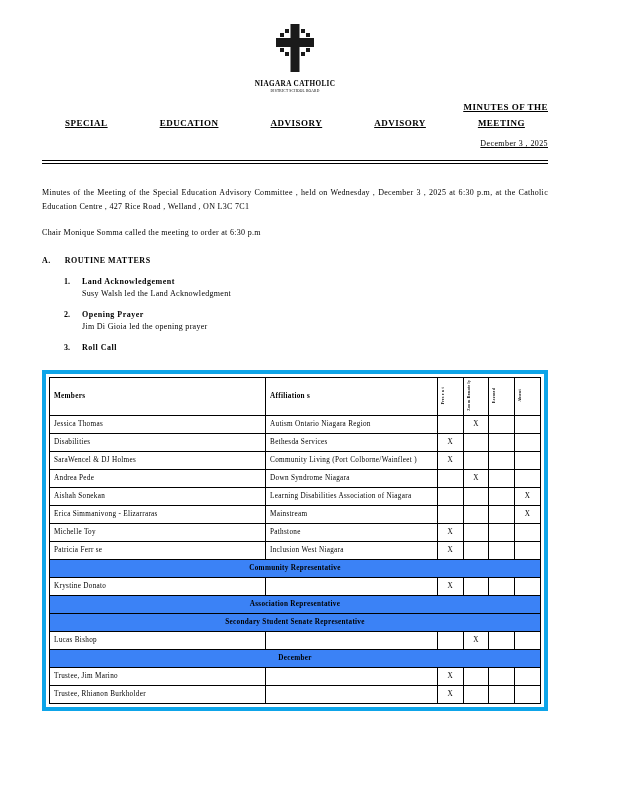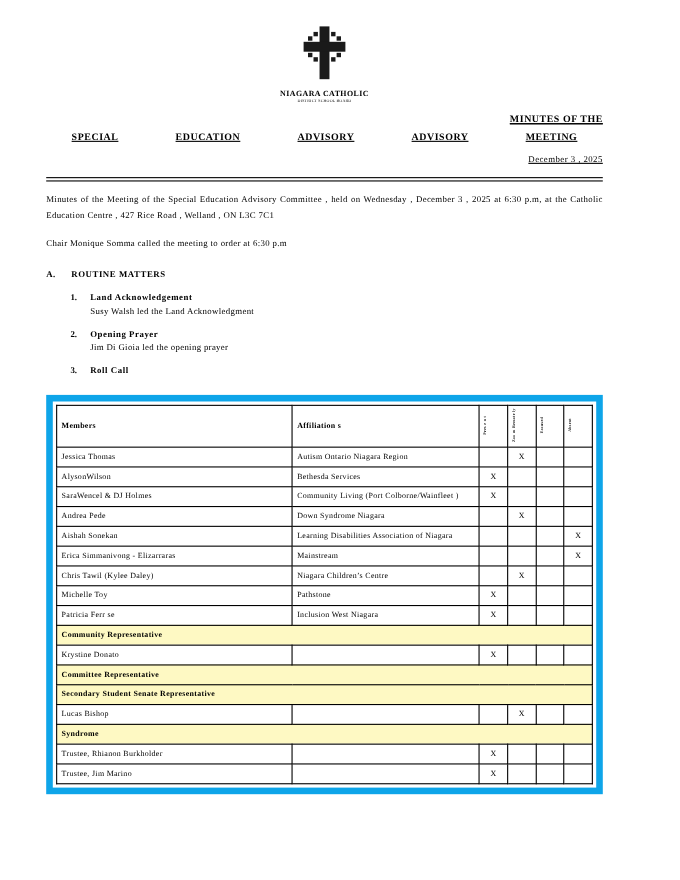--- a/index.html
+++ b/index.html
@@ -83,7 +83,7 @@
   }
   
   .para {
-    margin-top: 10px;
+    margin-top: 22px;
     font-size: 8px;
     line-height: 1.75;
     text-align: justify;

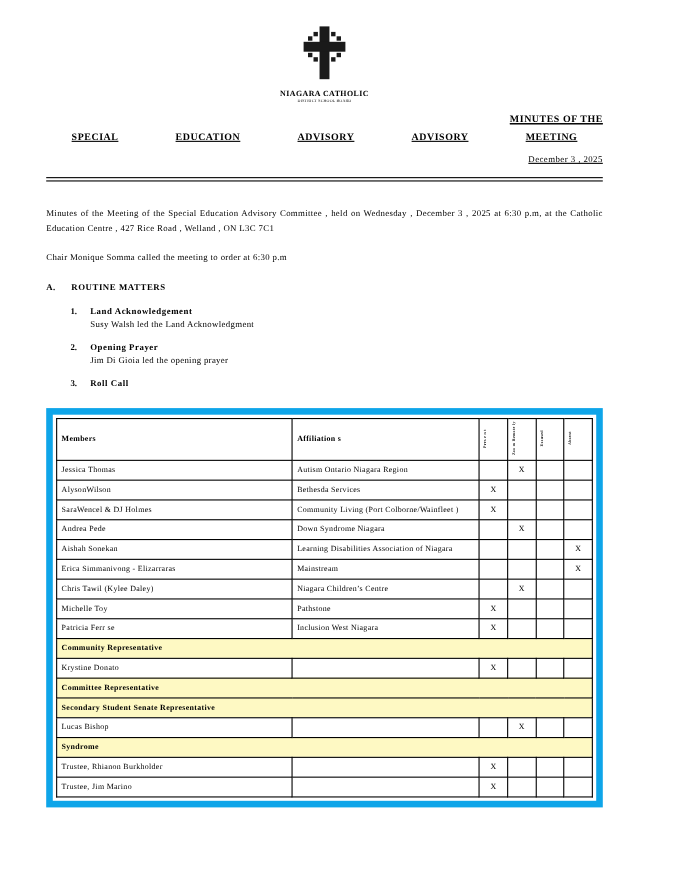--- a/index.html
+++ b/index.html
@@ -129,7 +129,7 @@
   
   .table-wrap {
     margin-top: 18px;
-    border: 6px solid #0ea5e9;
+    border: 4px solid #0ea5e9;
     padding: 3px;
     font-family: Liberation Serif, serif;
   }

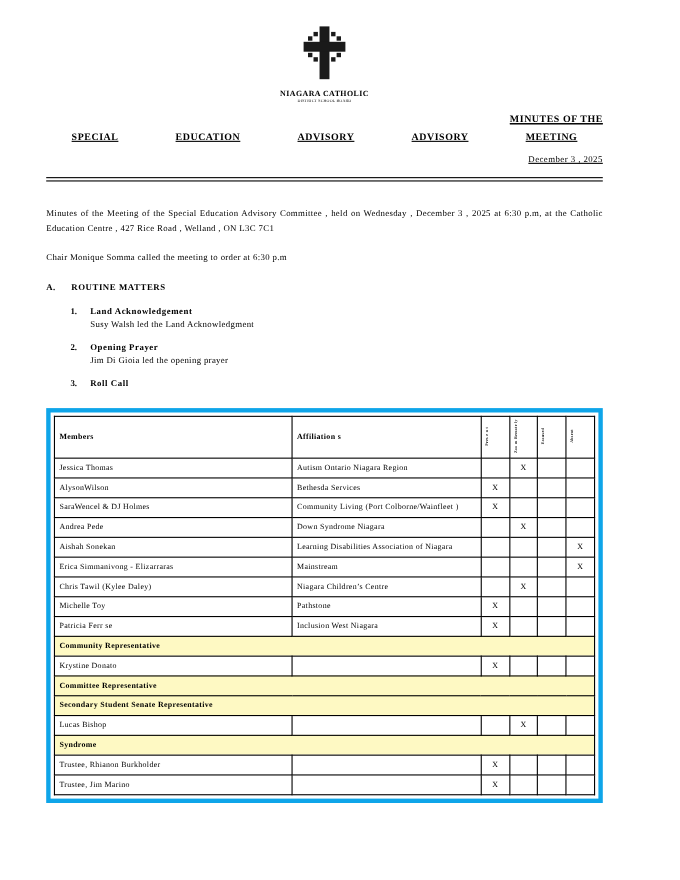--- a/index.html
+++ b/index.html
@@ -260,7 +260,7 @@
           <td class="check"></td>
         </tr>
         <tr>
-          <td>AlysonWilson</td>
+          <td>Disabilities</td>
           <td>Bethesda      Services</td>
           <td class="check">X</td>
           <td class="check"></td>

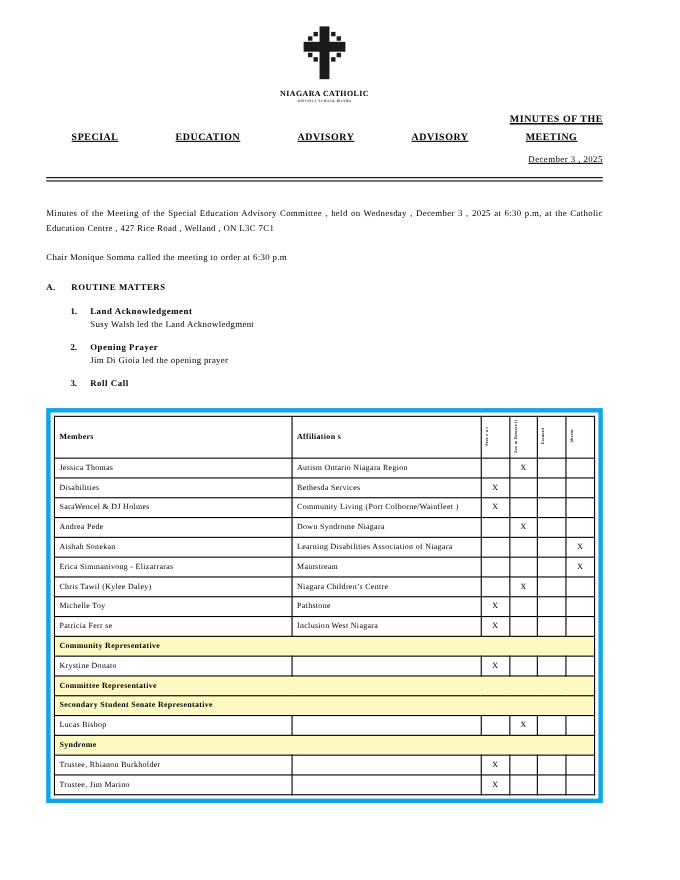--- a/index.html
+++ b/index.html
@@ -300,14 +300,6 @@
           <td class="check">X</td>
         </tr>
         <tr>
-          <td>Chris   Tawil   (Kylee   Daley)</td>
-          <td>Niagara     Children’s  Centre</td>
-          <td class="check"></td>
-          <td class="check">X</td>
-          <td class="check"></td>
-          <td class="check"></td>
-        </tr>
-        <tr>
           <td>Michelle      Toy</td>
           <td>Pathstone</td>
           <td class="check">X</td>

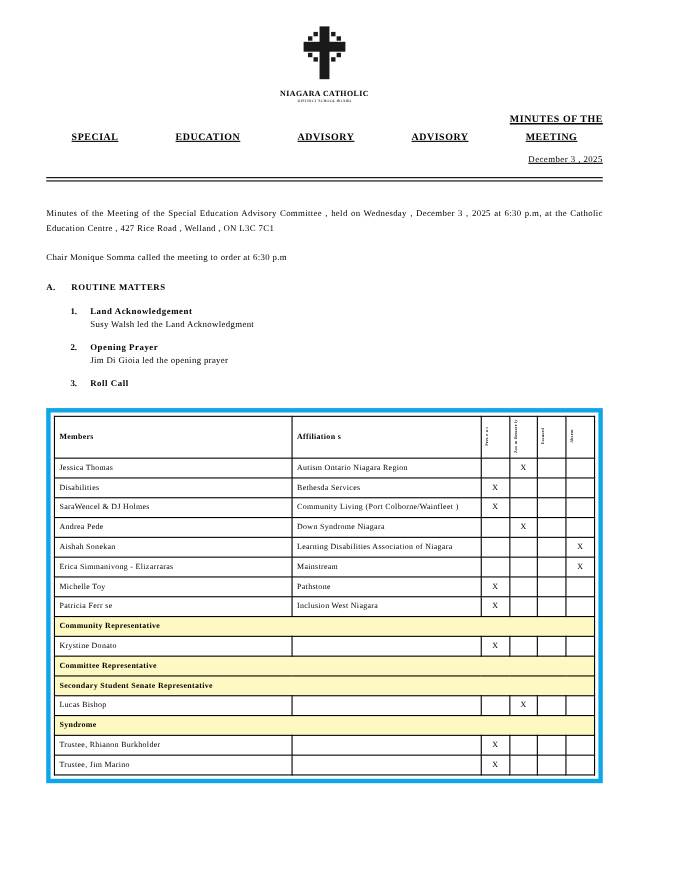--- a/index.html
+++ b/index.html
@@ -169,8 +169,9 @@
     font-weight: bold;
   }
   tr.group td {
-    background: #fef9c3;
-    font-weight: bold;
+    background: #3b82f6;
+    font-weight: bold;
+    text-align: center;
   }
   .check { text-align: center; font-size: 7.2px; }
 </style>

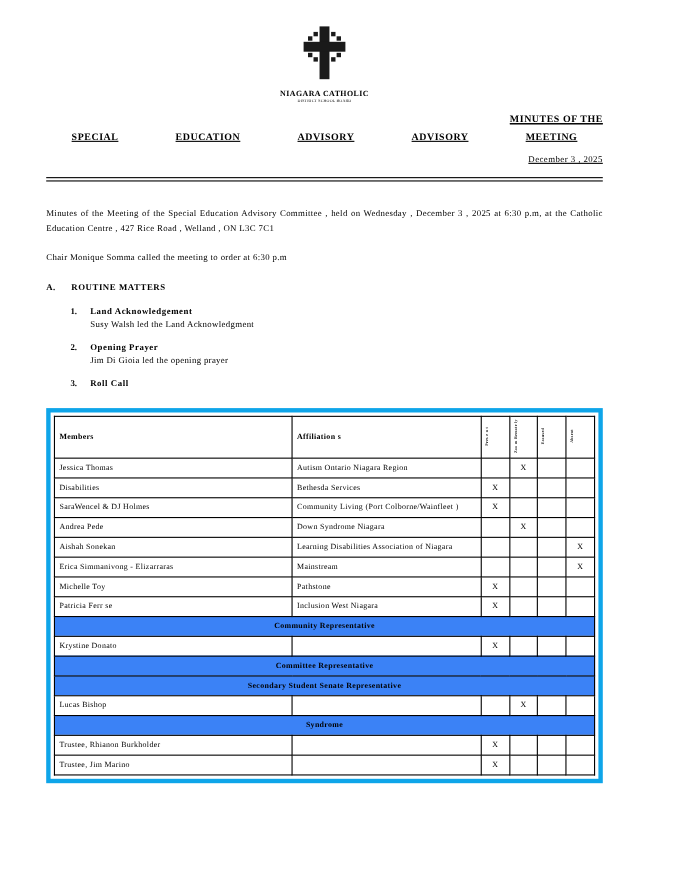--- a/index.html
+++ b/index.html
@@ -328,7 +328,7 @@
           <td class="check"></td>
         </tr>
         <tr class="group">
-          <td colspan="6">Committee        Representative</td>
+          <td colspan="6">Association        Representative</td>
         </tr>
         <tr class="group">
           <td colspan="6">Secondary     Student     Senate     Representative</td>

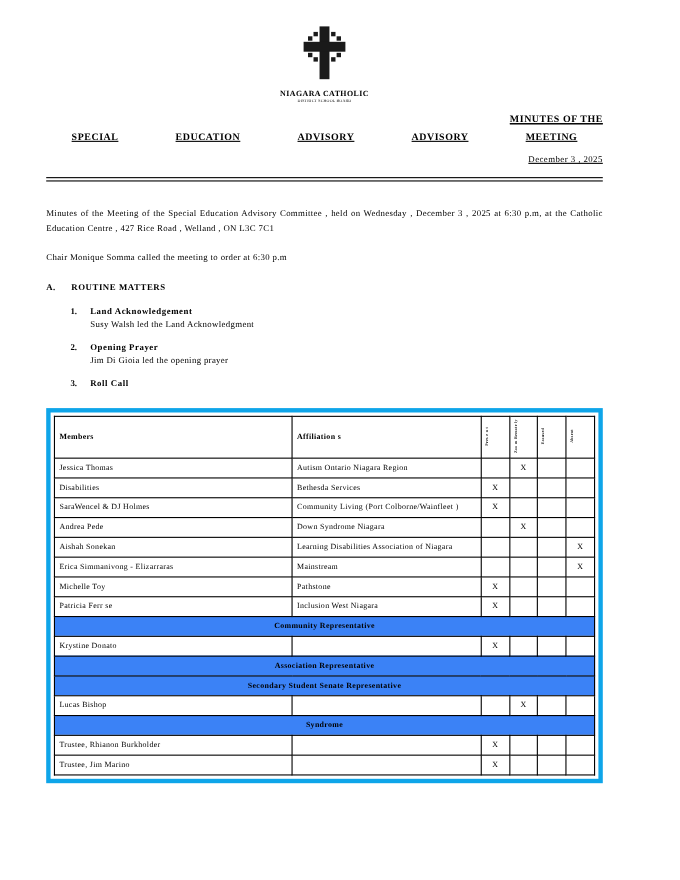--- a/index.html
+++ b/index.html
@@ -342,7 +342,7 @@
           <td class="check"></td>
         </tr>
         <tr class="group">
-          <td colspan="6">Syndrome</td>
+          <td colspan="6">December</td>
         </tr>
         <tr>
           <td>Trustee,    Rhianon     Burkholder</td>

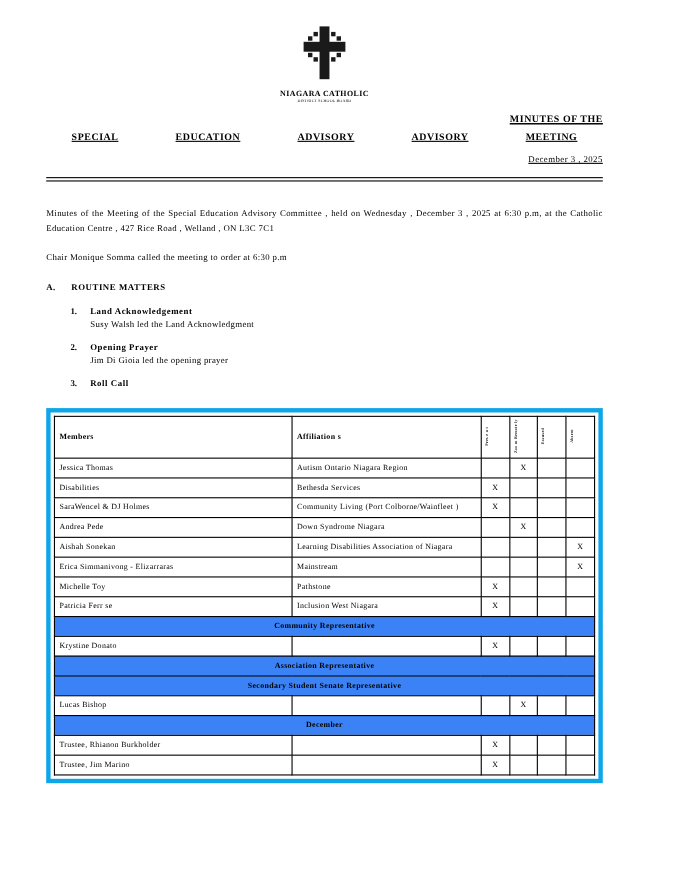--- a/index.html
+++ b/index.html
@@ -345,15 +345,15 @@
           <td colspan="6">December</td>
         </tr>
         <tr>
+          <td>Trustee,    Jim  Marino</td>
+          <td></td>
+          <td class="check">X</td>
+          <td class="check"></td>
+          <td class="check"></td>
+          <td class="check"></td>
+        </tr>
+        <tr>
           <td>Trustee,    Rhianon     Burkholder</td>
-          <td></td>
-          <td class="check">X</td>
-          <td class="check"></td>
-          <td class="check"></td>
-          <td class="check"></td>
-        </tr>
-        <tr>
-          <td>Trustee,    Jim  Marino</td>
           <td></td>
           <td class="check">X</td>
           <td class="check"></td>

